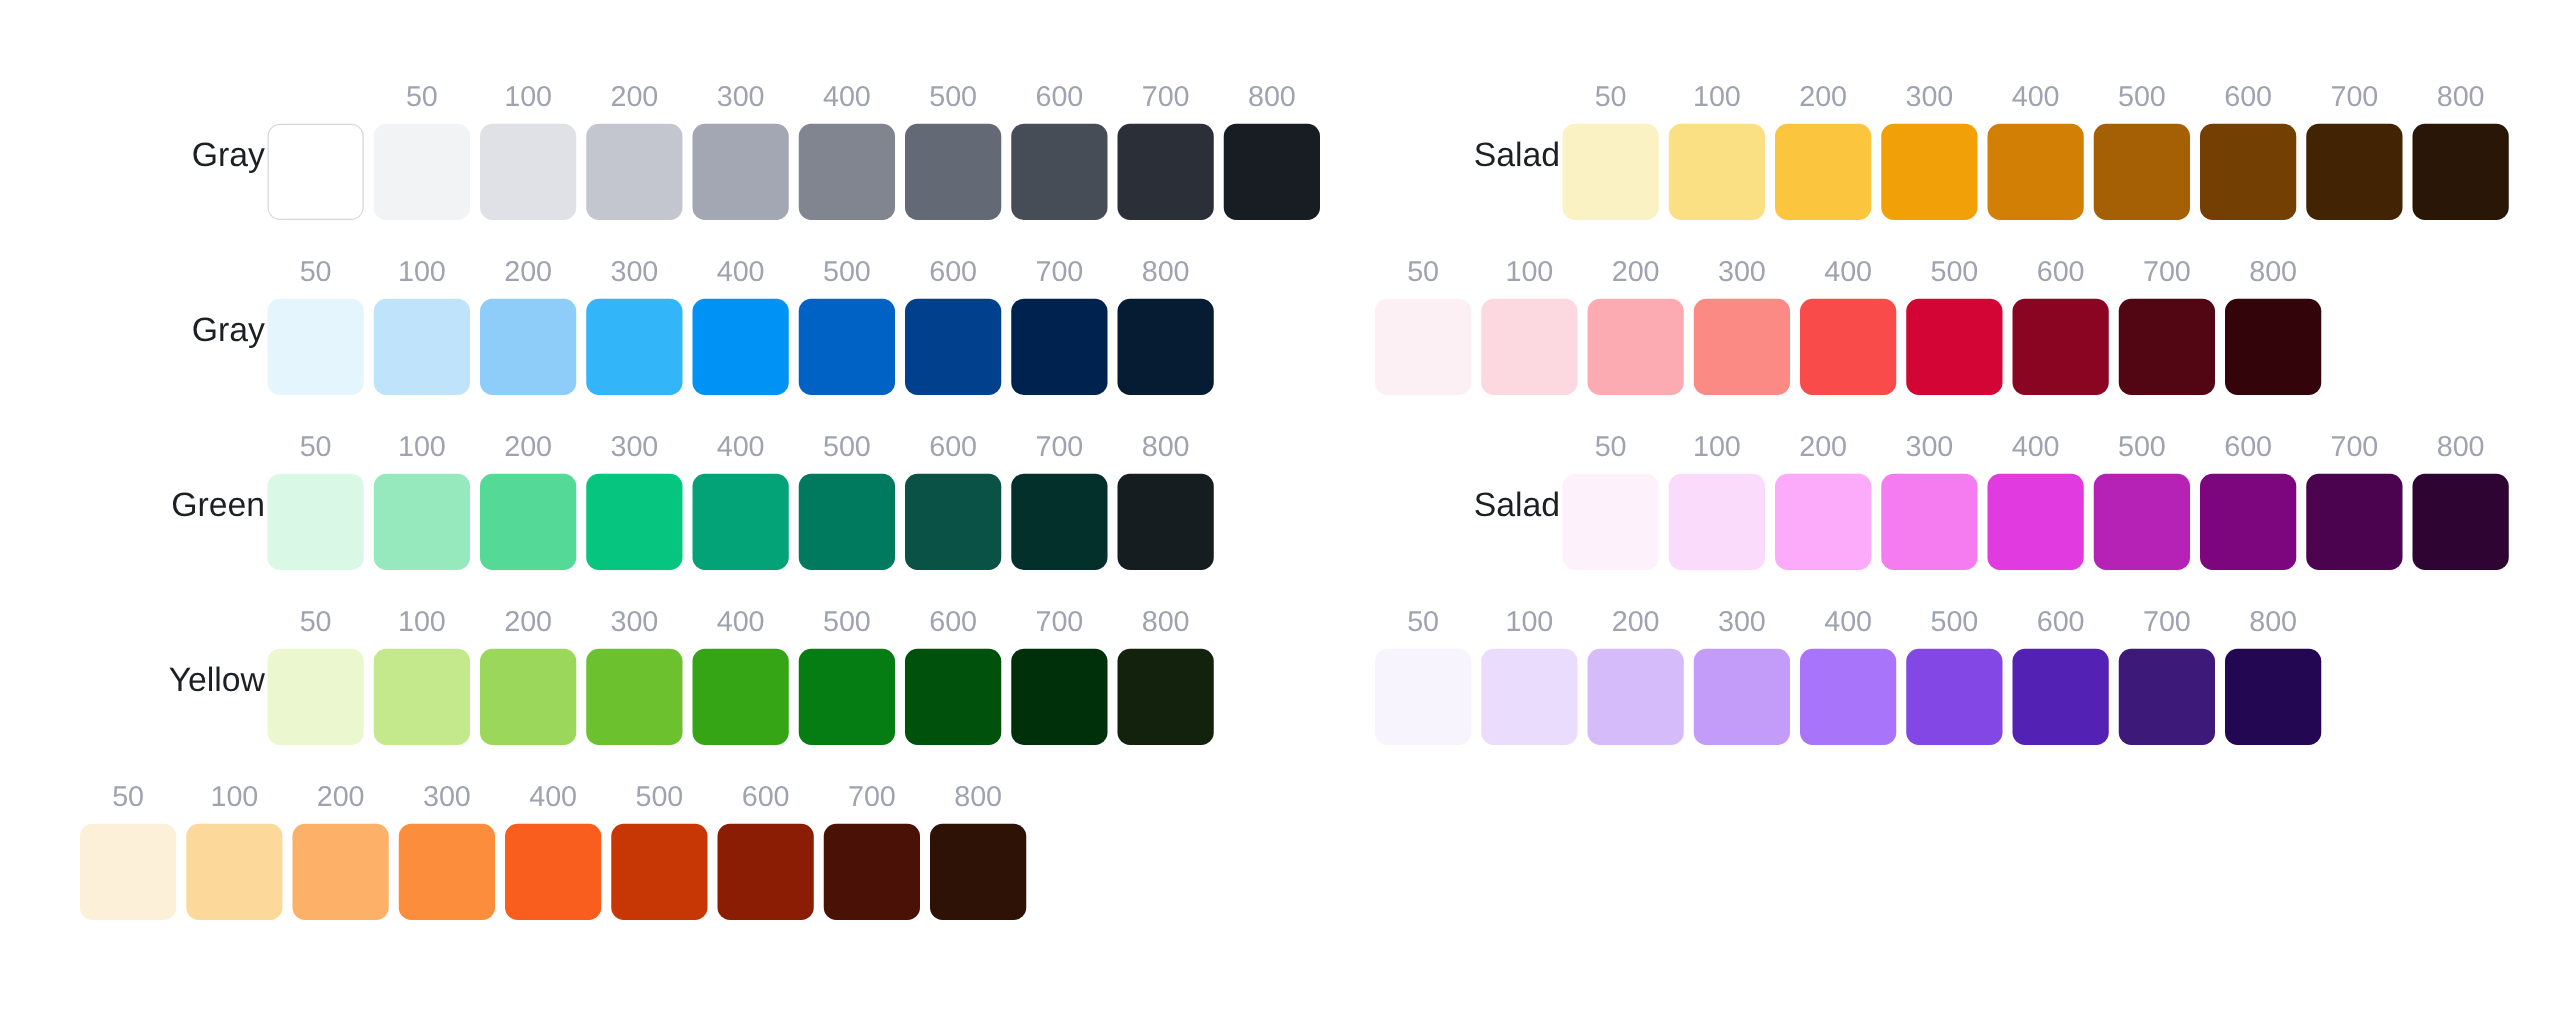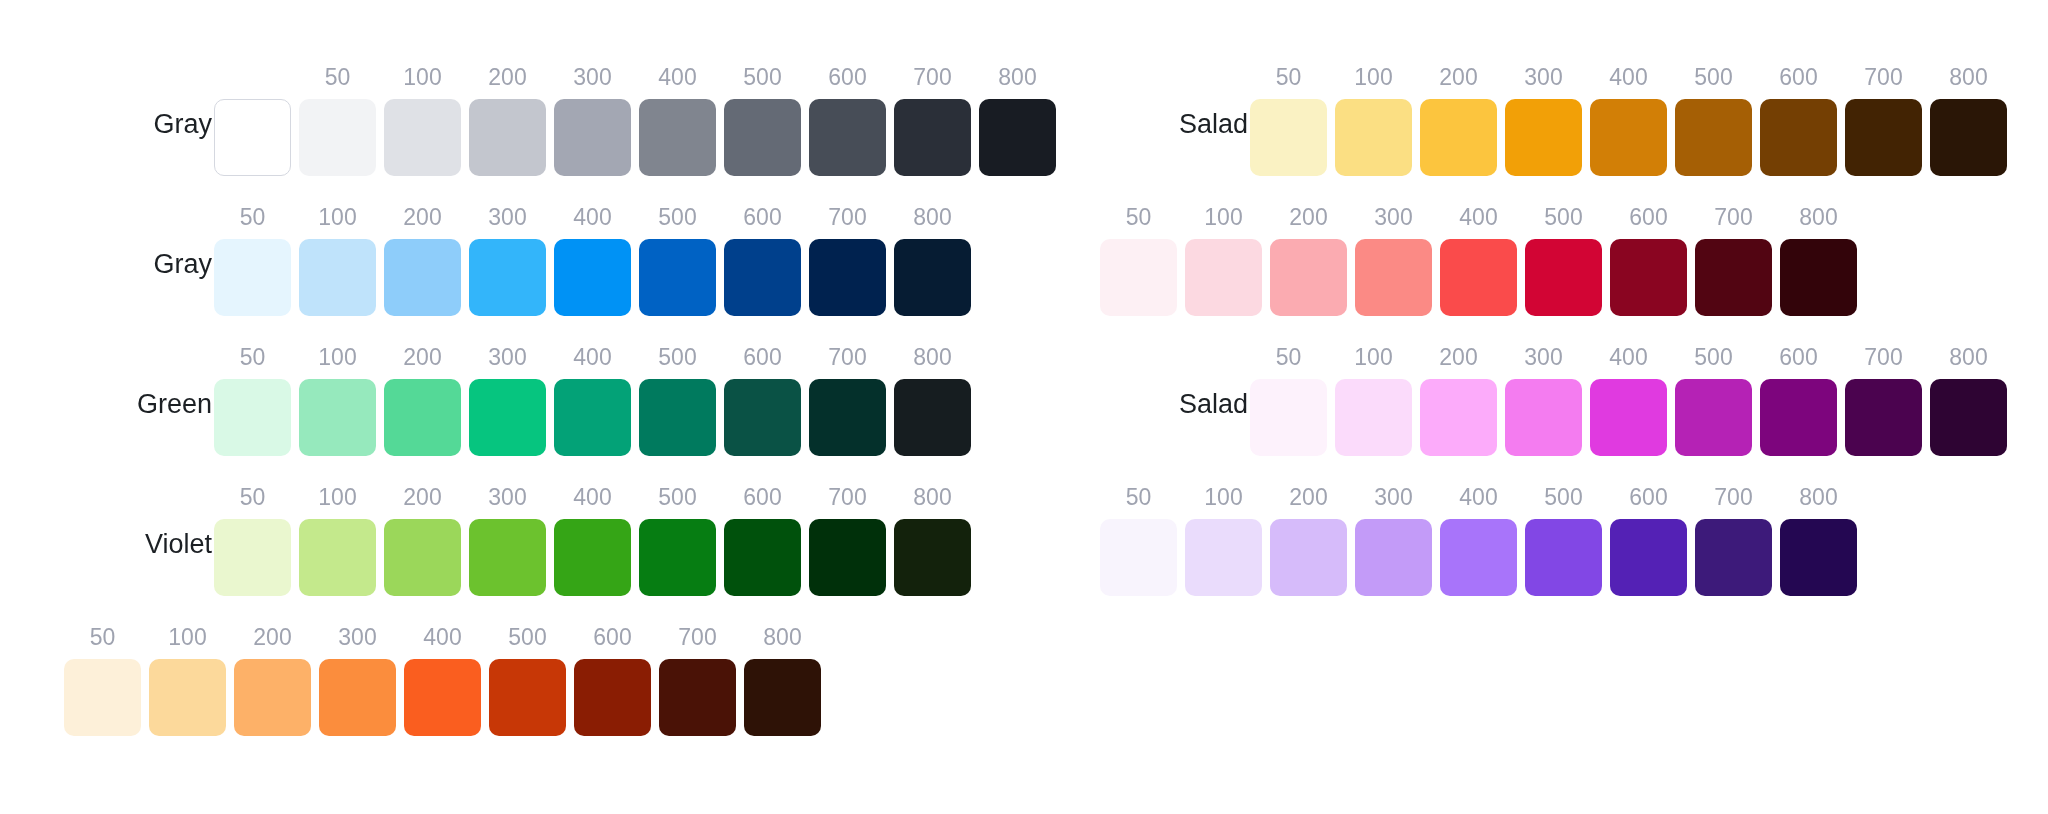--- a/index.html
+++ b/index.html
@@ -224,7 +224,7 @@
         </div>
       </div>
       <div class="ramp-row">
-        <div class="ramp-label">Violet</div>
+        <div class="ramp-label">Yellow</div>
         <div class="ramp-swatches">
           <div class="swatch-cell">
             <div class="swatch-tick">50</div>

